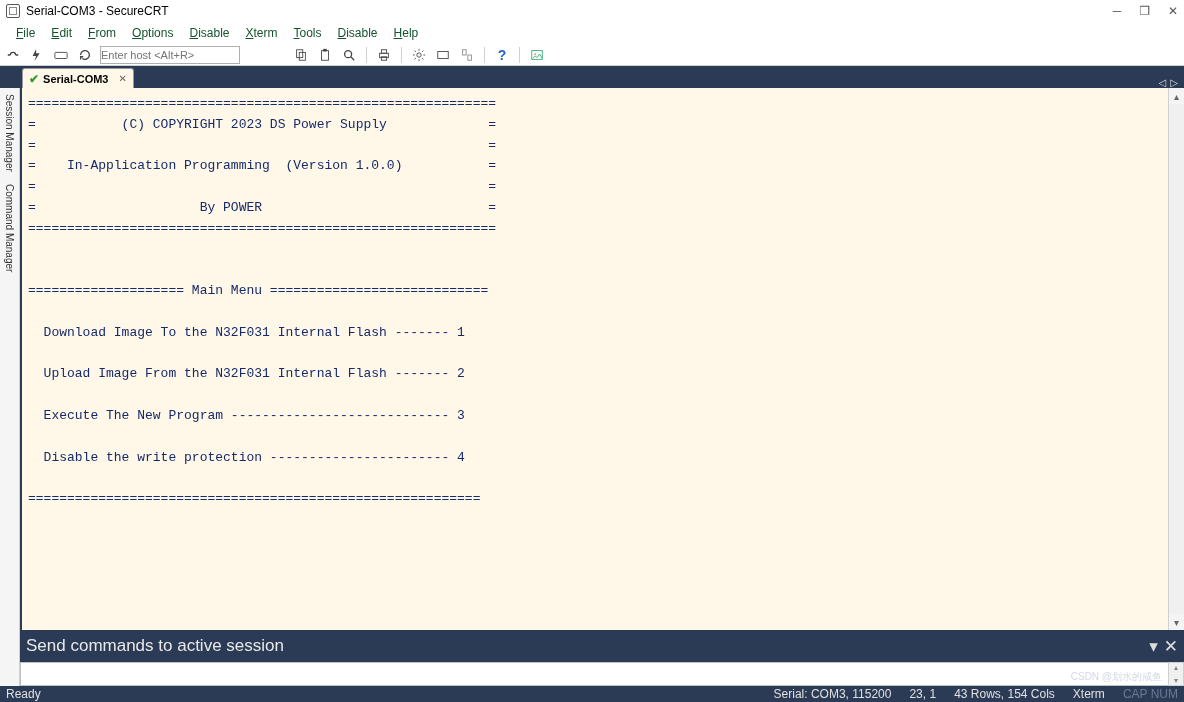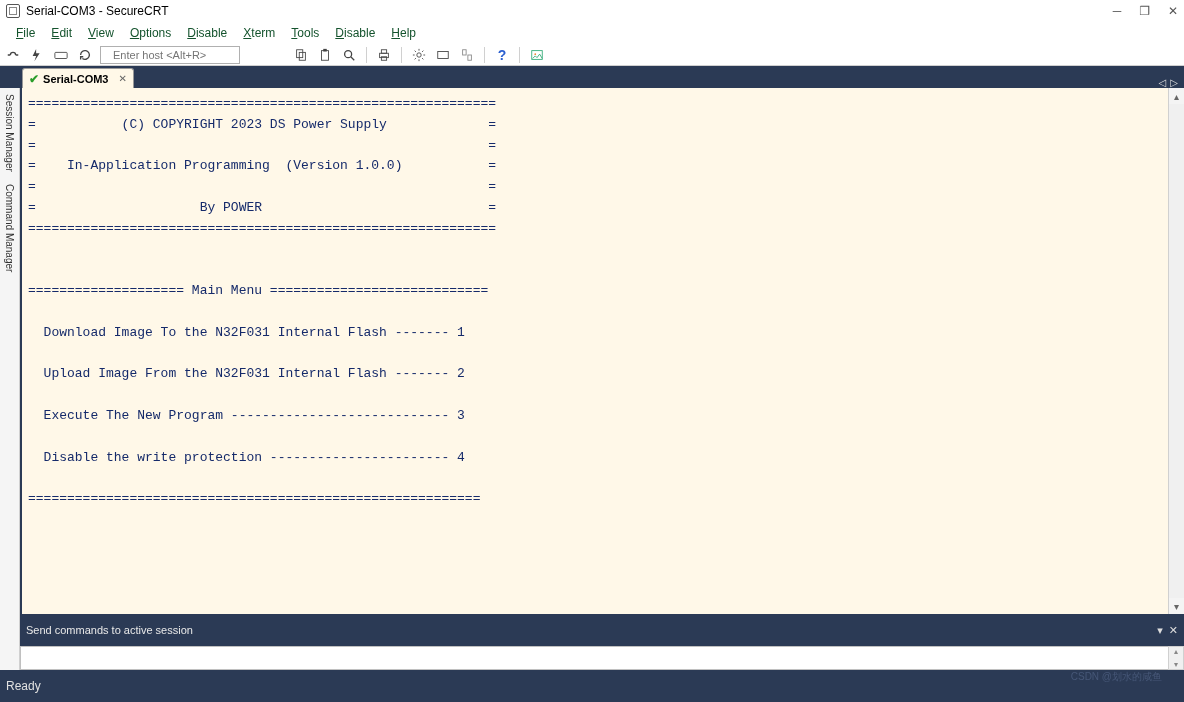--- a/index.html
+++ b/index.html
@@ -225,7 +225,7 @@
 <div class="menubar">
   <span class="mitem">File</span>
   <span class="mitem">Edit</span>
-  <span class="mitem">View</span>
+  <span class="mitem">From</span>
   <span class="mitem">Options</span>
   <span class="mitem">Disable</span>
   <span class="mitem">Xterm</span>

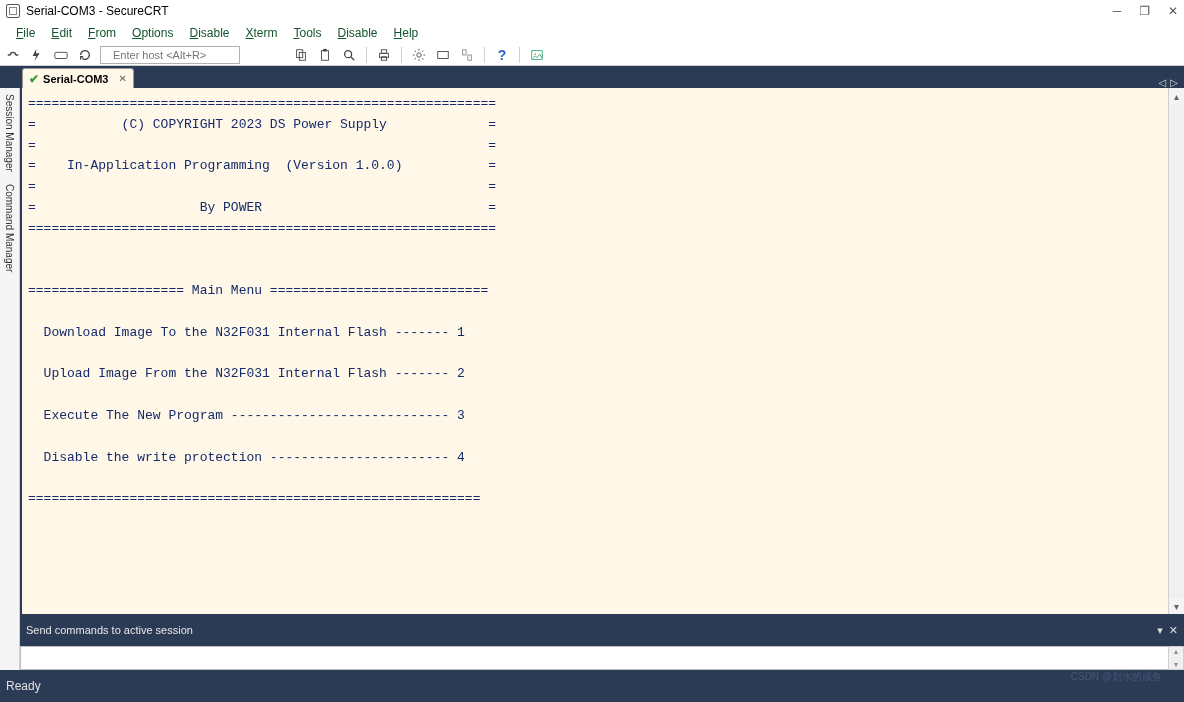--- a/index.html
+++ b/index.html
@@ -73,7 +73,7 @@
   border: 1px solid #b0b0b0;
   background: #fff;
   font-size: 11px;
-  padding: 0 12px;
+  padding: 0 0;
   color: #888;
 }
 .toolbar .sep { width: 1px; height: 16px; background: #d0d0d0; margin: 0 2px;}

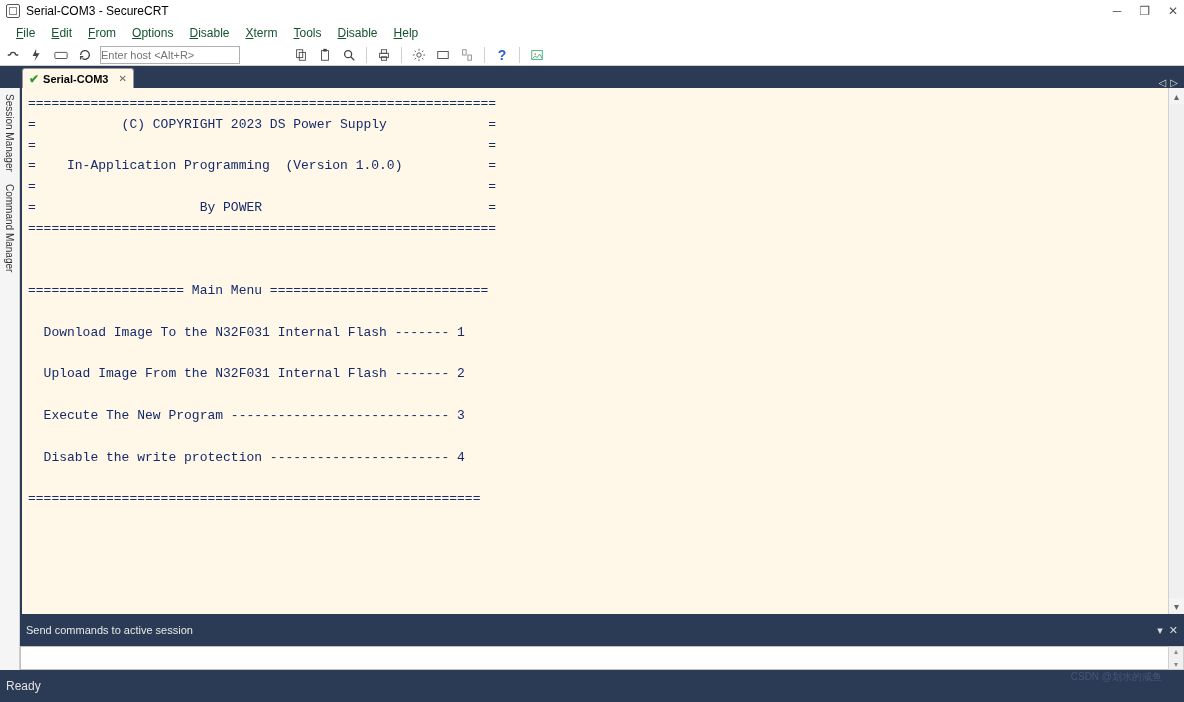--- a/index.html
+++ b/index.html
@@ -173,7 +173,7 @@
   height: 32px;
   background: #2b3a55;
   color: #e8e8e8;
-  font-size: 11px;
+  font-size: 17px;
   display: flex;
   align-items: center;
   padding: 16px 6px;

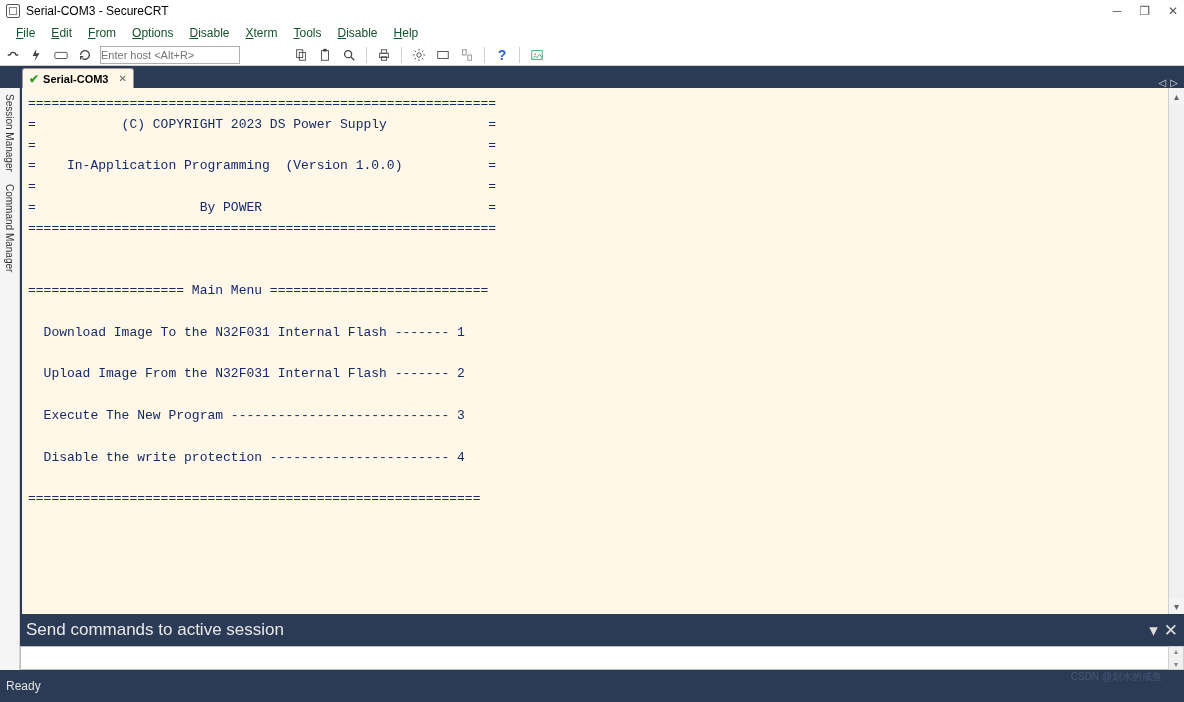--- a/index.html
+++ b/index.html
@@ -195,7 +195,7 @@
 
 
 .statusbar {
-  height: 32px;
+  height: 16px;
   background: #2b3a55;
   color: #e0e0e0;
   font-size: 12px;

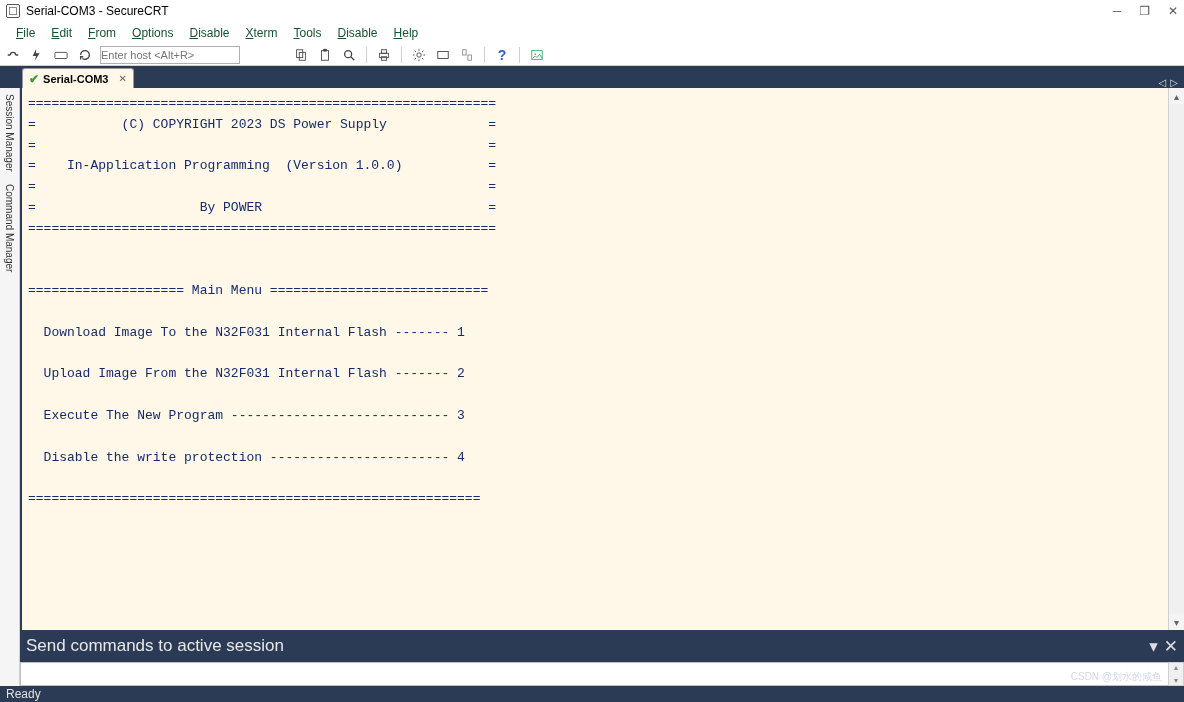--- a/index.html
+++ b/index.html
@@ -382,6 +382,13 @@
 
 <div class="statusbar">
   <span class="stat-l">Ready</span>
+  <div class="stat-r">
+    <span>Serial: COM3, 115200</span>
+    <span>23,  1</span>
+    <span>43 Rows, 154 Cols</span>
+    <span>Xterm</span>
+    <span class="faded">CAP NUM</span>
+  </div>
 </div>
 
 <div class="watermark">CSDN @划水的咸鱼</div>

